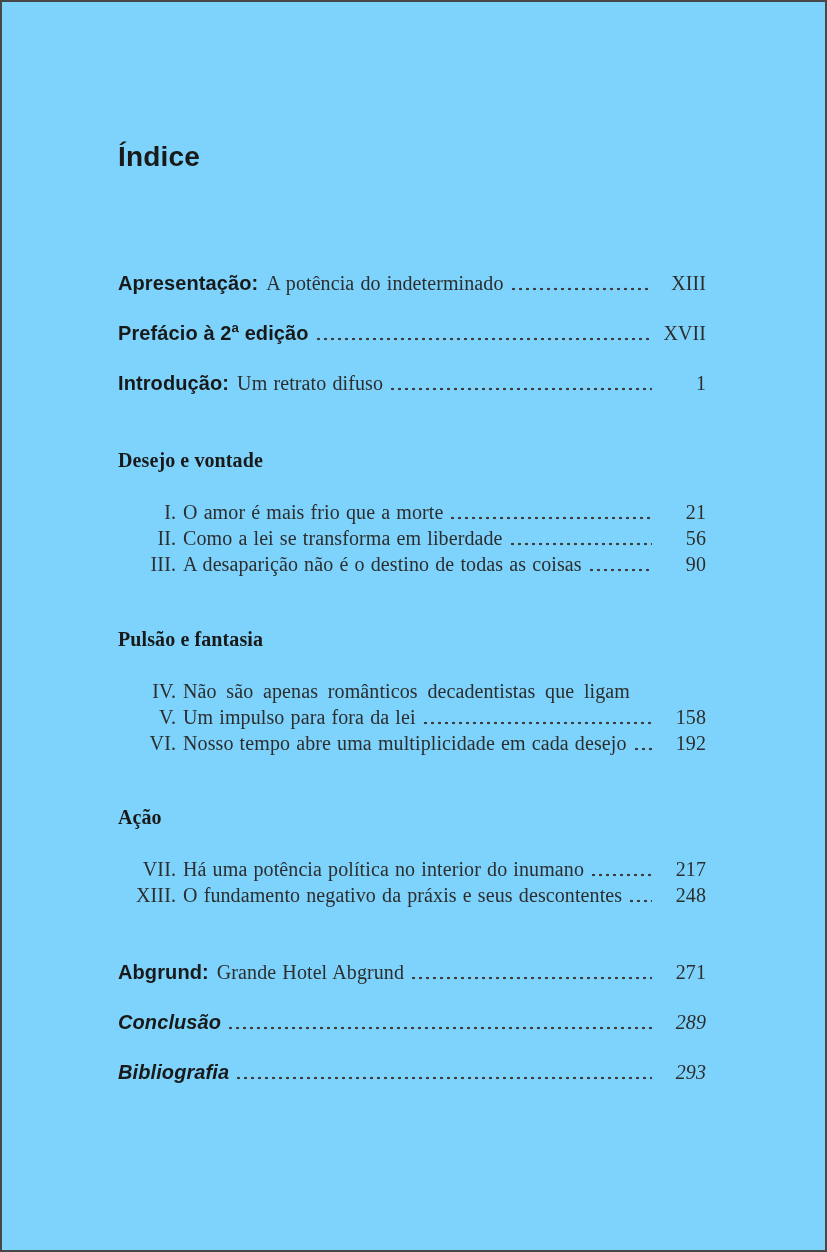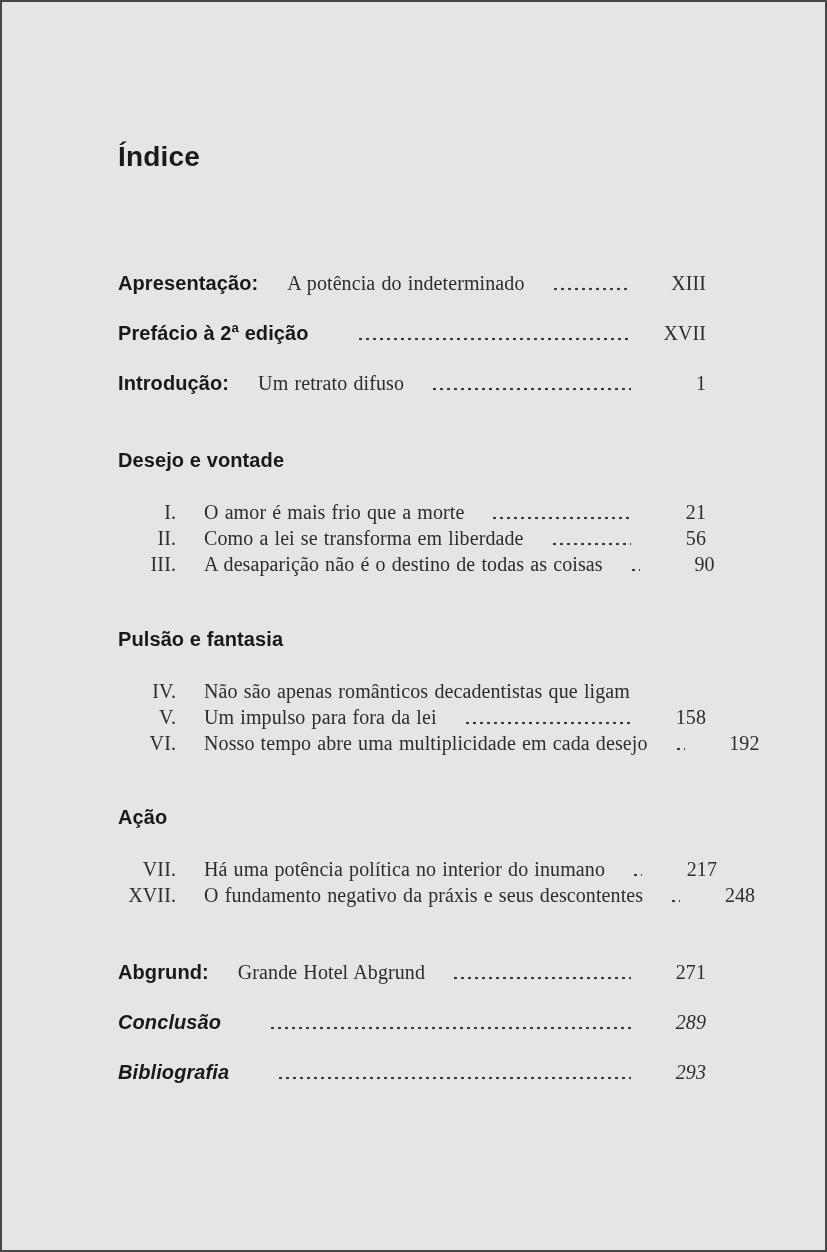--- a/index.html
+++ b/index.html
@@ -7,7 +7,7 @@
     position:relative;
     width:827px; height:1252px;
     box-sizing:border-box;
-    background:#e5e5e5;
+    background:#7dd3fc;
     border:2px solid #474747;
     padding:0 119px 0 116px;
     overflow:hidden;

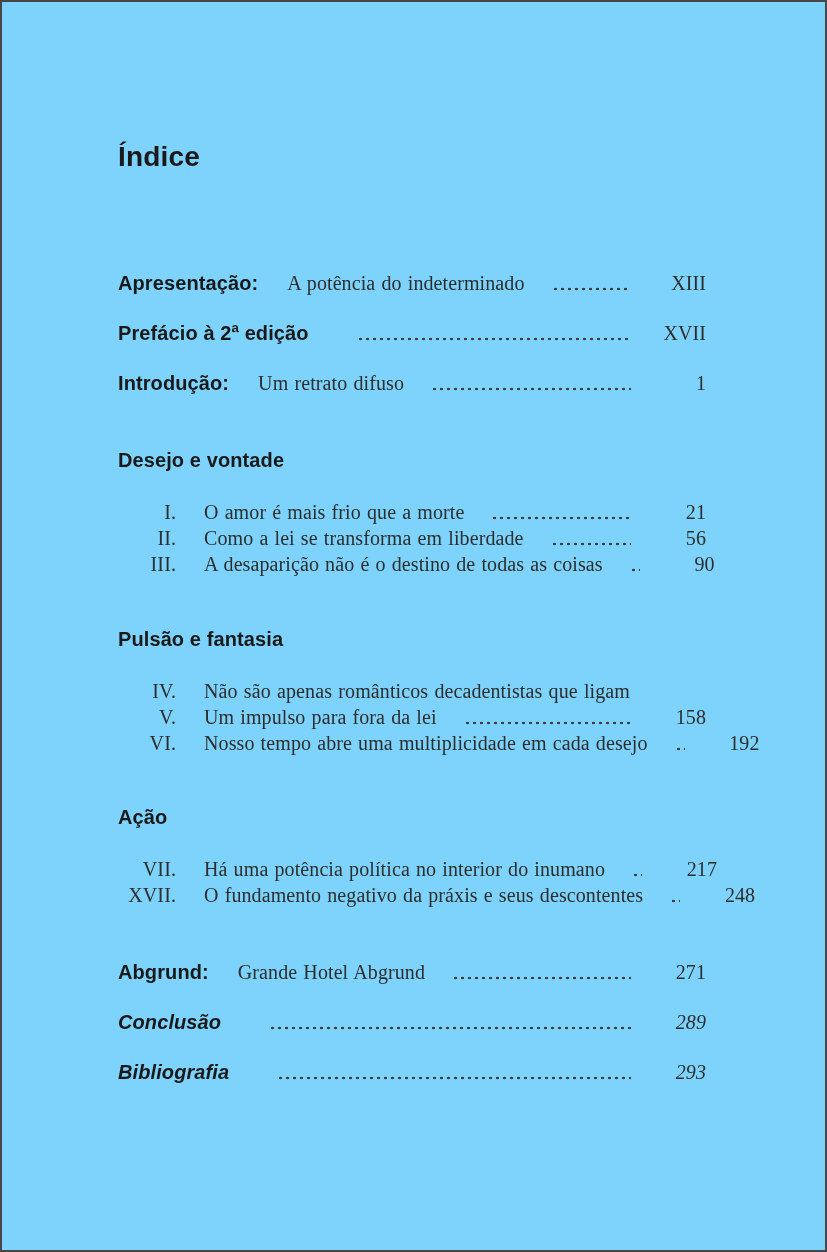--- a/index.html
+++ b/index.html
@@ -27,7 +27,6 @@
     align-items:baseline;
     line-height:26px;
     white-space:nowrap;
-    gap:21px;
   }
   .bold {
     font-family:"Liberation Sans","DejaVu Sans",sans-serif;

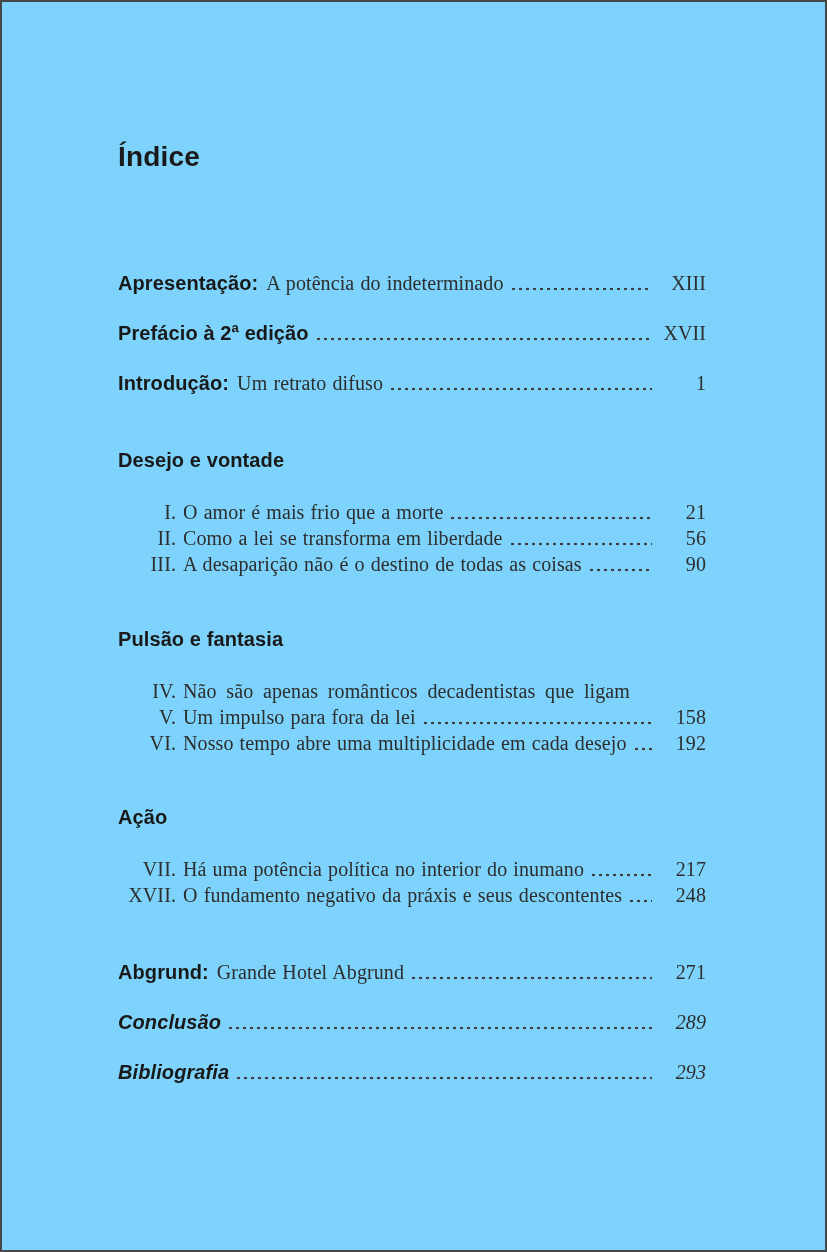--- a/index.html
+++ b/index.html
@@ -76,7 +76,7 @@
   #fm { margin-top:97px; }
   #fm .row + .row { margin-top:24px; }
   .section h2 {
-    font-family:Liberation Sans, sans-serif;
+    font-family:Liberation Serif, serif;
     font-weight:700;
     font-size:20px;
     line-height:24px;

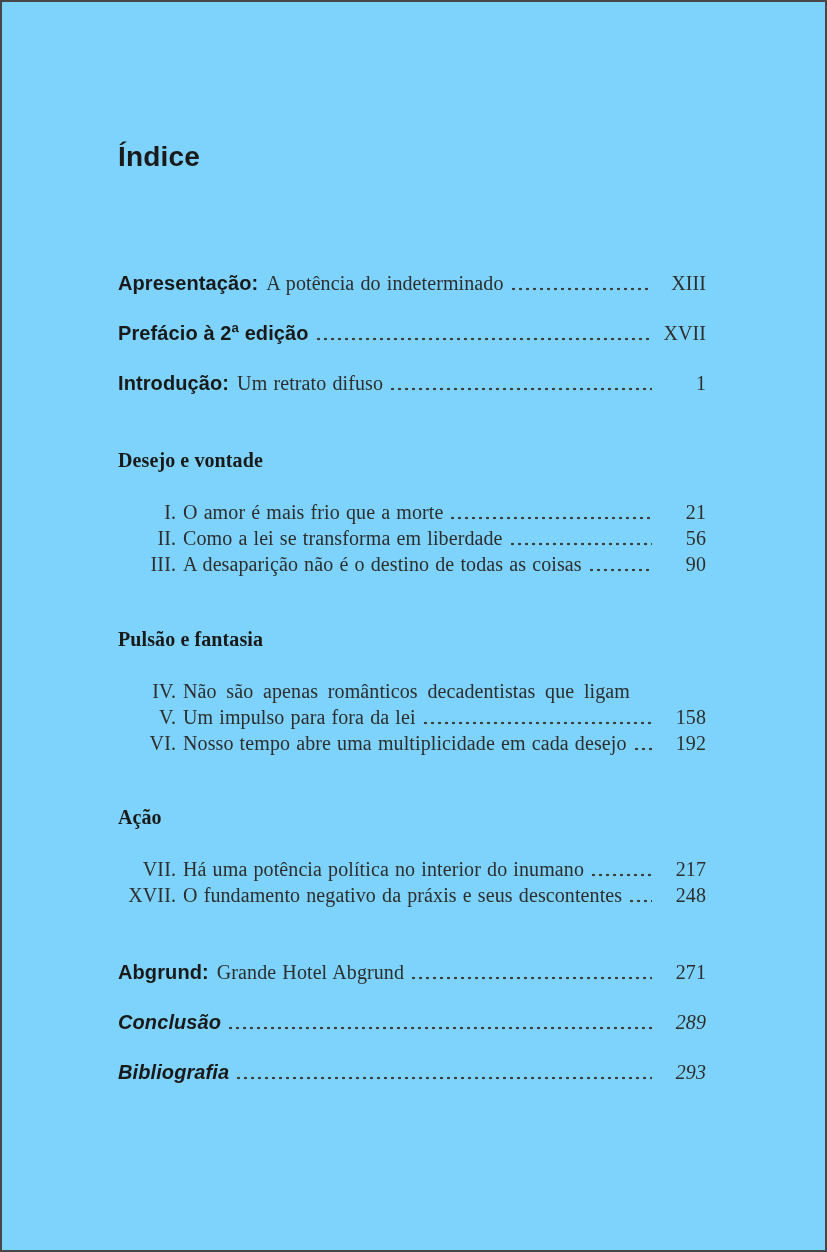--- a/index.html
+++ b/index.html
@@ -169,7 +169,7 @@
       <span class="serif pagenum">217</span>
     </div>
     <div class="row">
-      <span class="serif num">XVII.</span>
+      <span class="serif num">XIII.</span>
       <span class="serif">O fundamento negativo da práxis e seus descontentes</span>
       <span class="leader"></span>
       <span class="serif pagenum">248</span>

